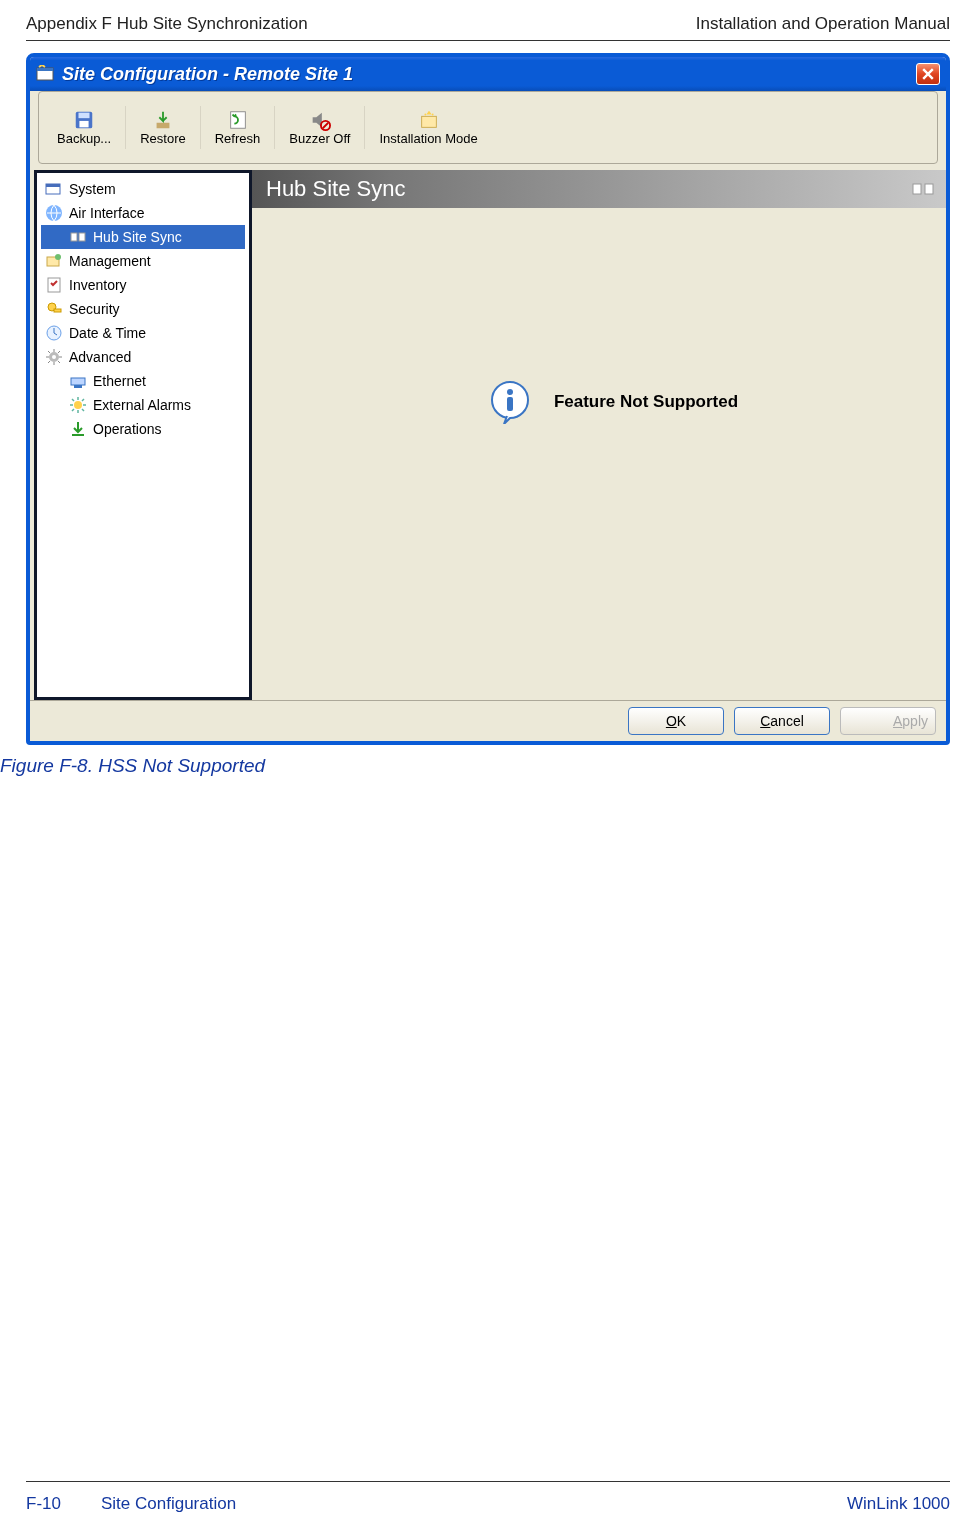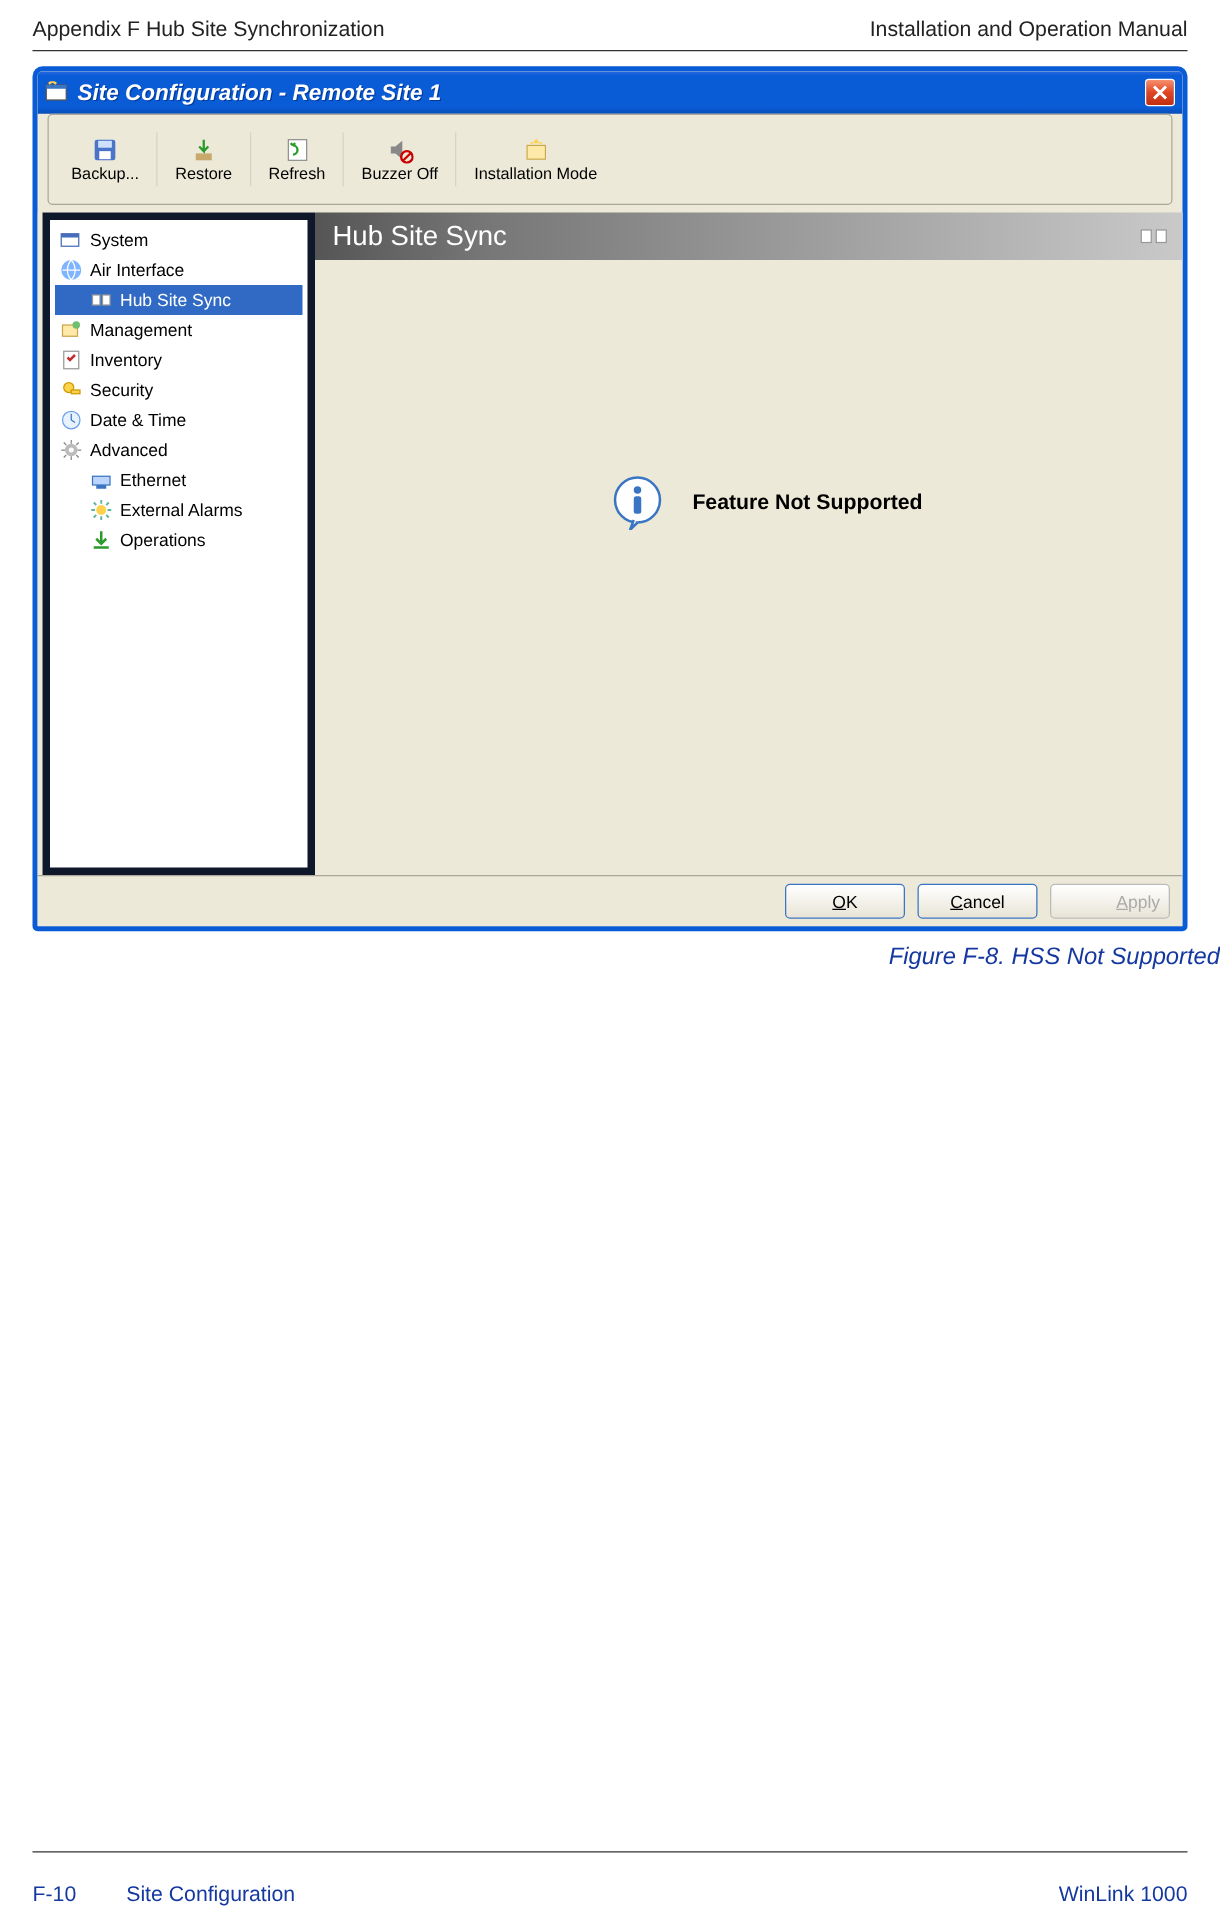--- a/index.html
+++ b/index.html
@@ -103,7 +103,7 @@
   .nav-tree {
     width: 218px;
     background: #fff;
-    border: 6px solid #0f172a;
+    border: 3px solid #0f172a;
     margin: 0 0 0 4px;
     padding: 4px 4px;
     height: 530px;

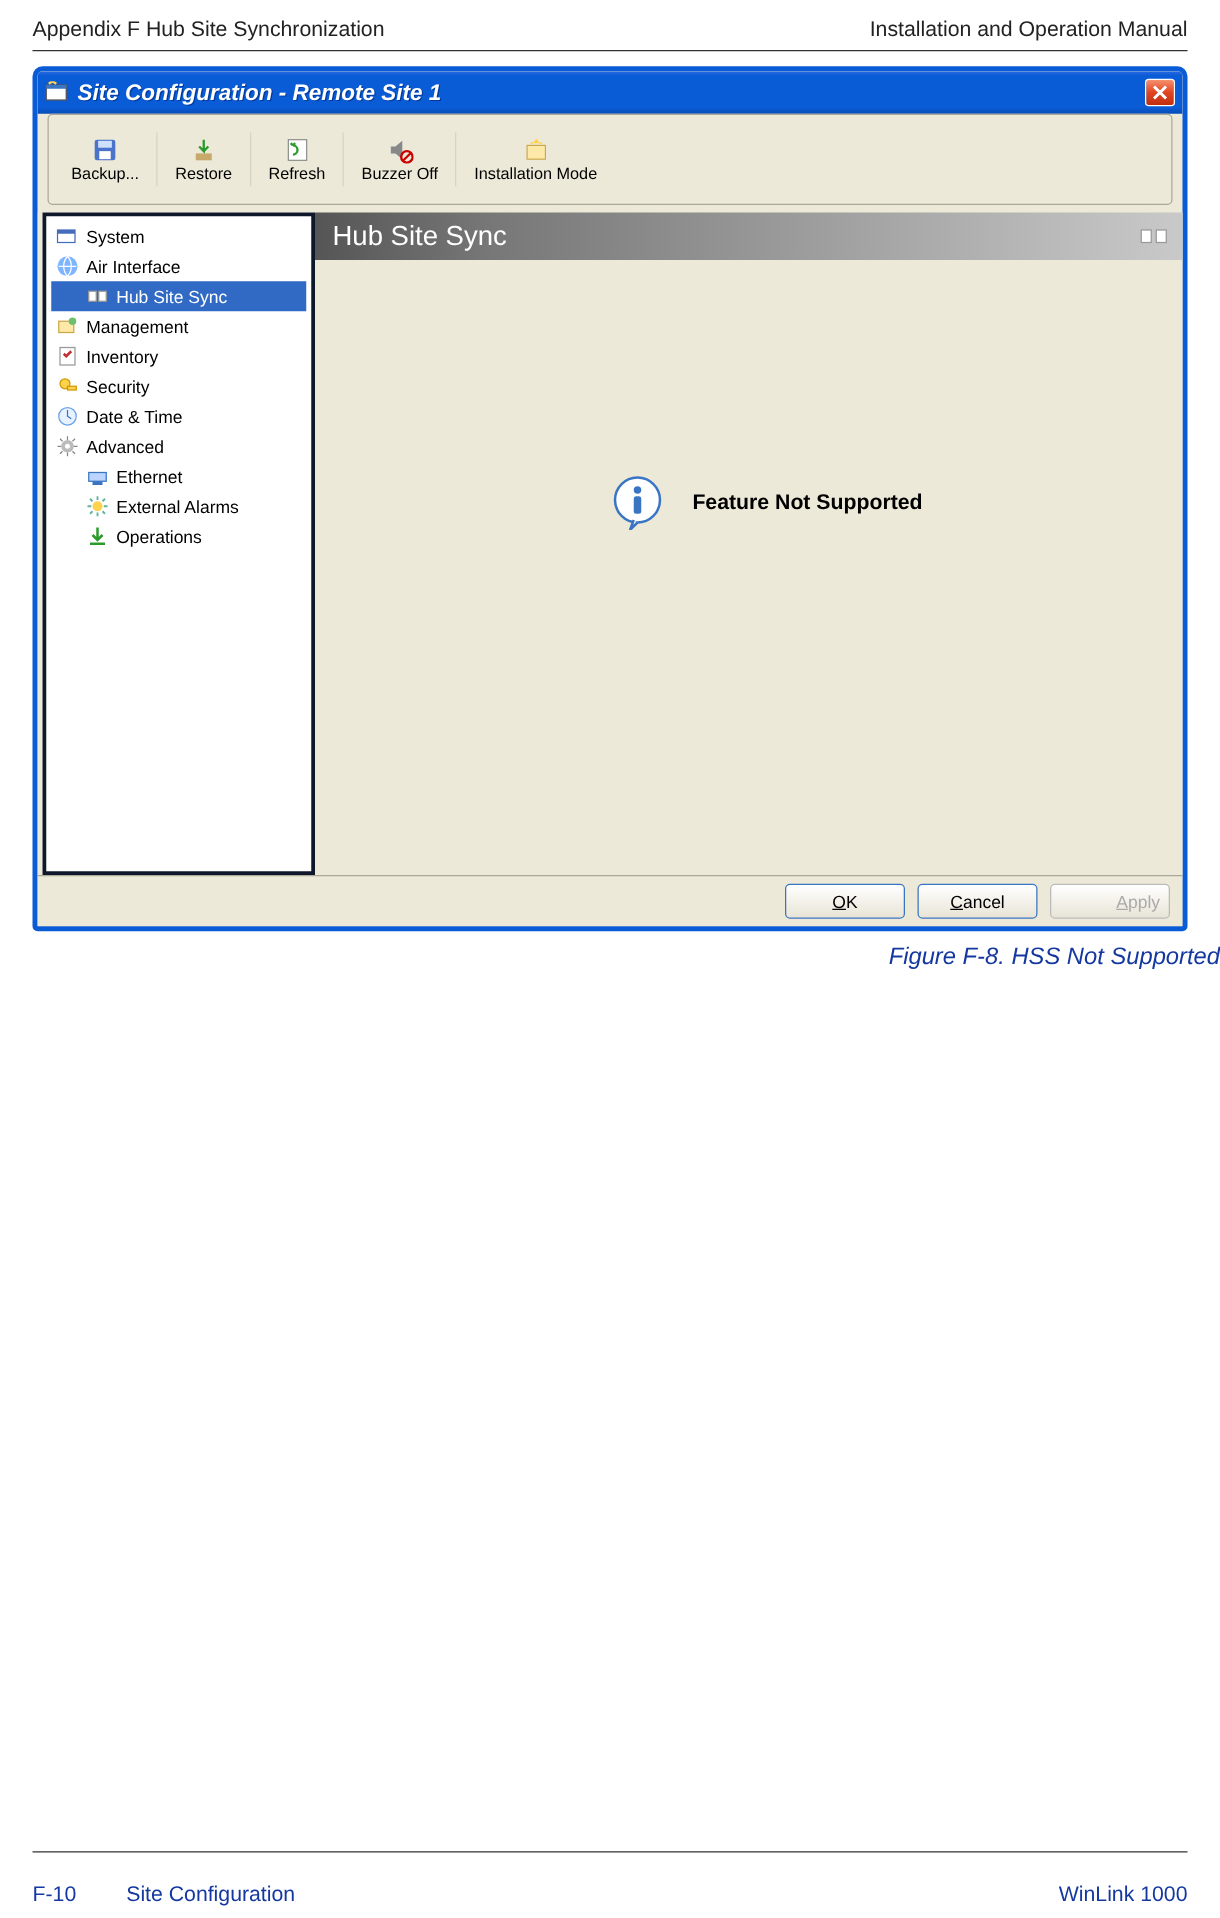--- a/index.html
+++ b/index.html
@@ -188,12 +188,11 @@
     padding-left: 45px;
   }
   .figure-caption {
-    text-align: right;
+    text-align: left;
     margin-top: 10px;
     font-size: 19px;
     font-style: italic;
     color: #1438a0;
-    margin-left: 13px;
   }
   .page-footer-rule {
     position: absolute;

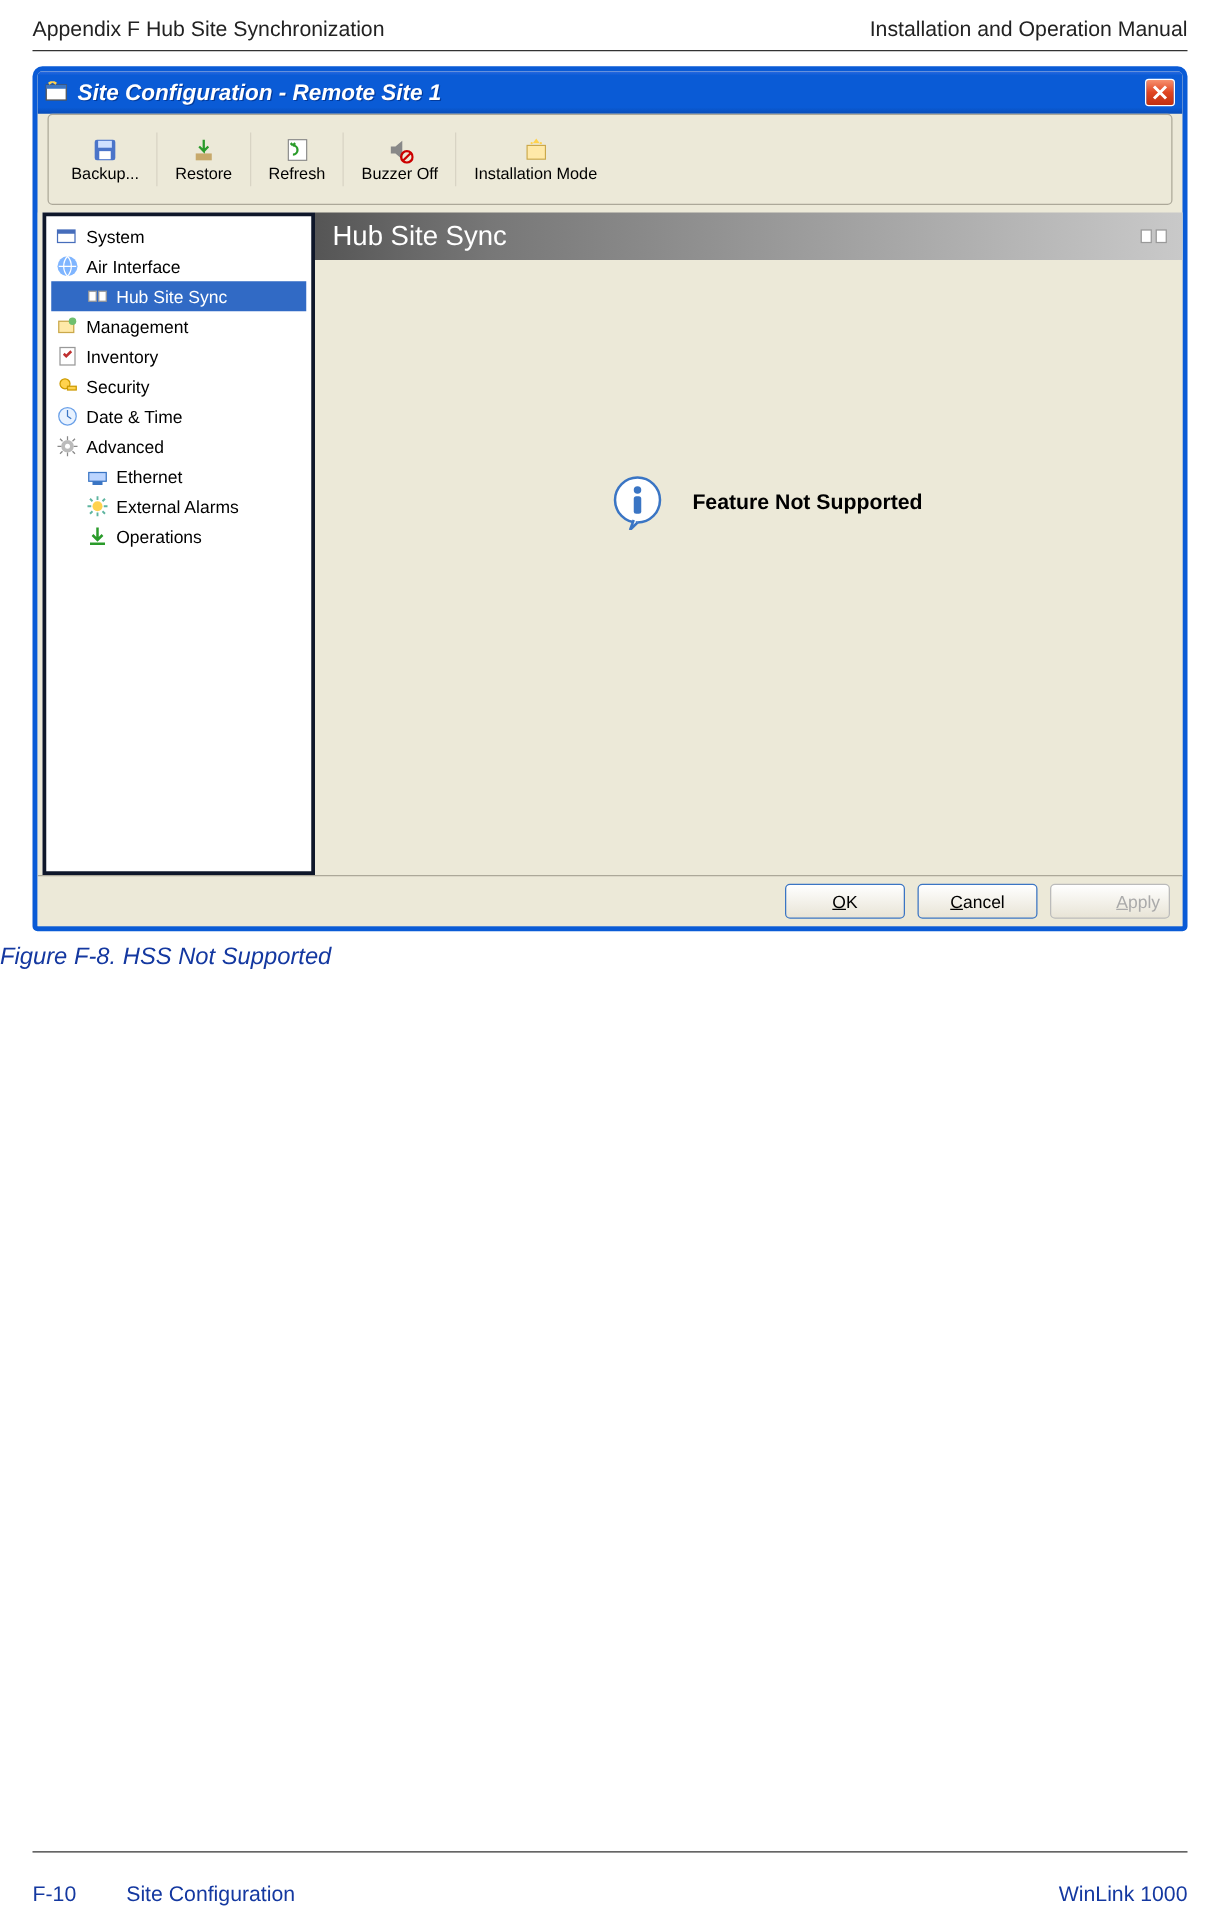--- a/index.html
+++ b/index.html
@@ -202,7 +202,7 @@
   }
   .page-footer {
     position: absolute;
-    left: 26px; right: 26px; bottom: 8px;
+    left: 26px; right: 26px; bottom: 20px;
     display: flex;
     justify-content: space-between;
     font-size: 17px;

